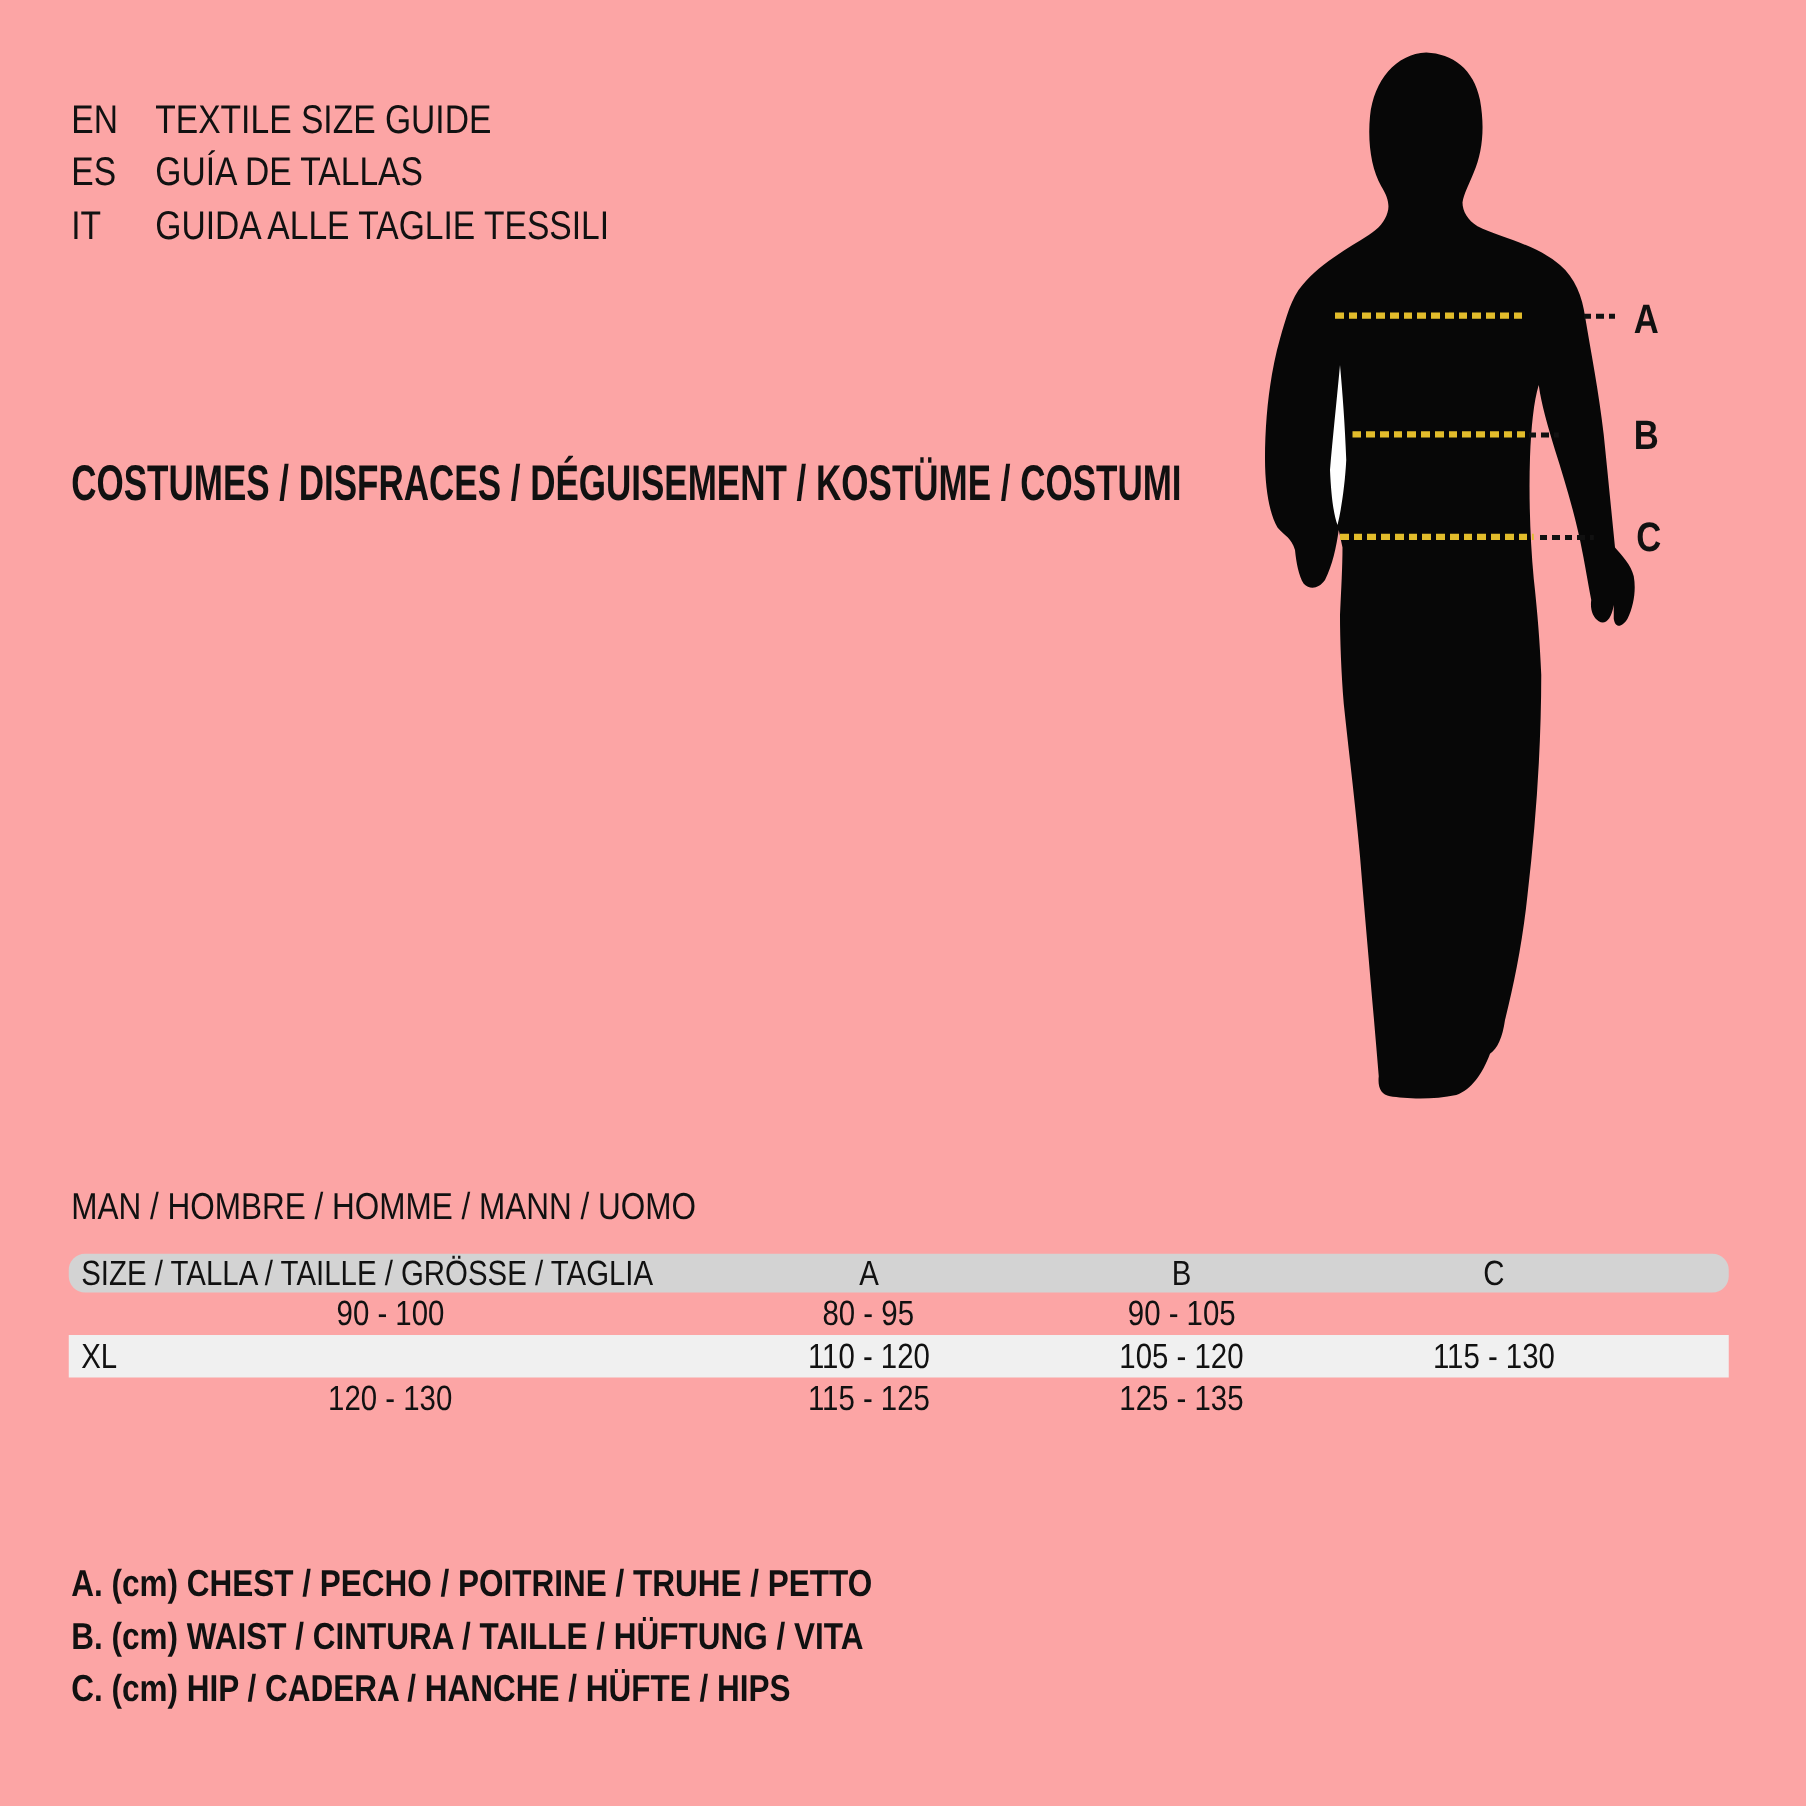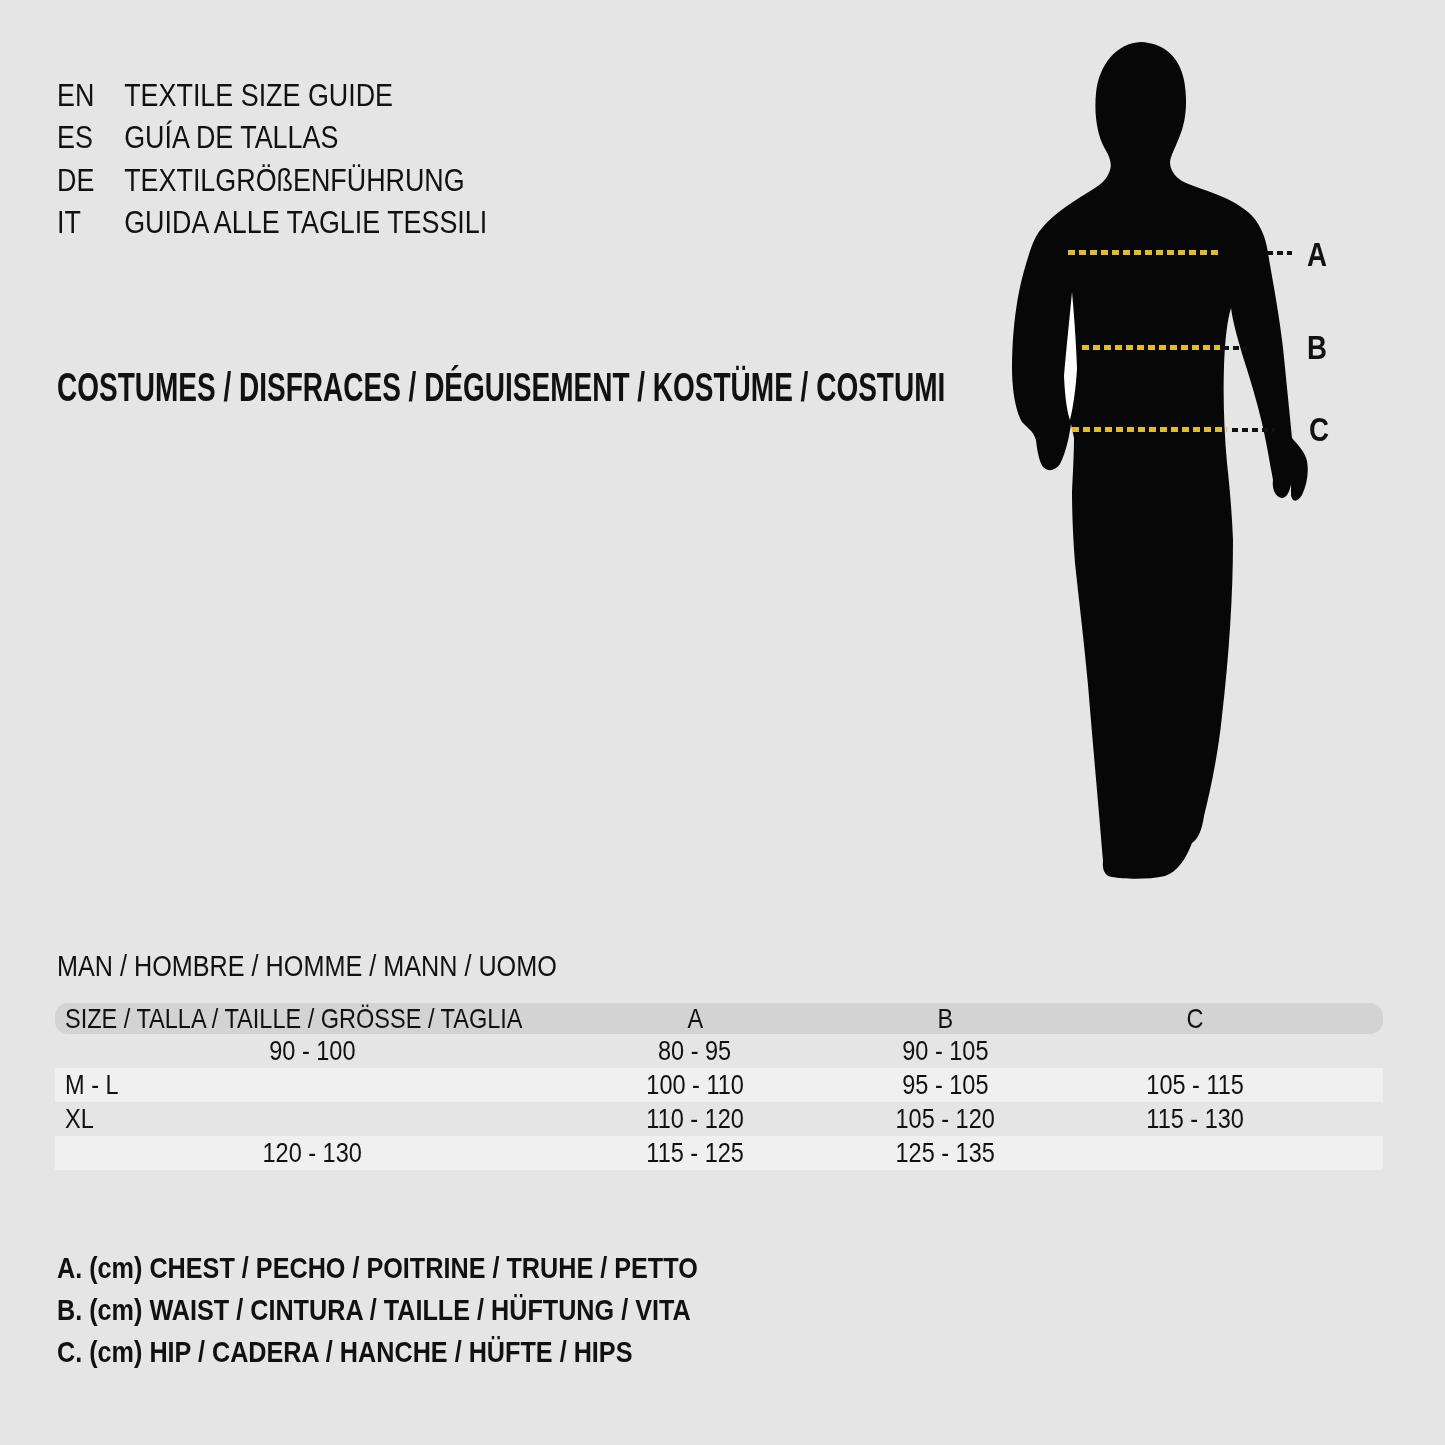--- a/index.html
+++ b/index.html
@@ -4,7 +4,7 @@
 <style>
   html,body{margin:0;padding:0;background:#fff;}
   .canvas{
-    position:relative;width:1445px;height:1445px;background:#e5e5e5;overflow:hidden;
+    position:relative;width:1445px;height:1445px;background:#fca5a5;overflow:hidden;
     font-family:"Liberation Sans",sans-serif;color:var(--ink,#111);
   }
   .abs{position:absolute;}

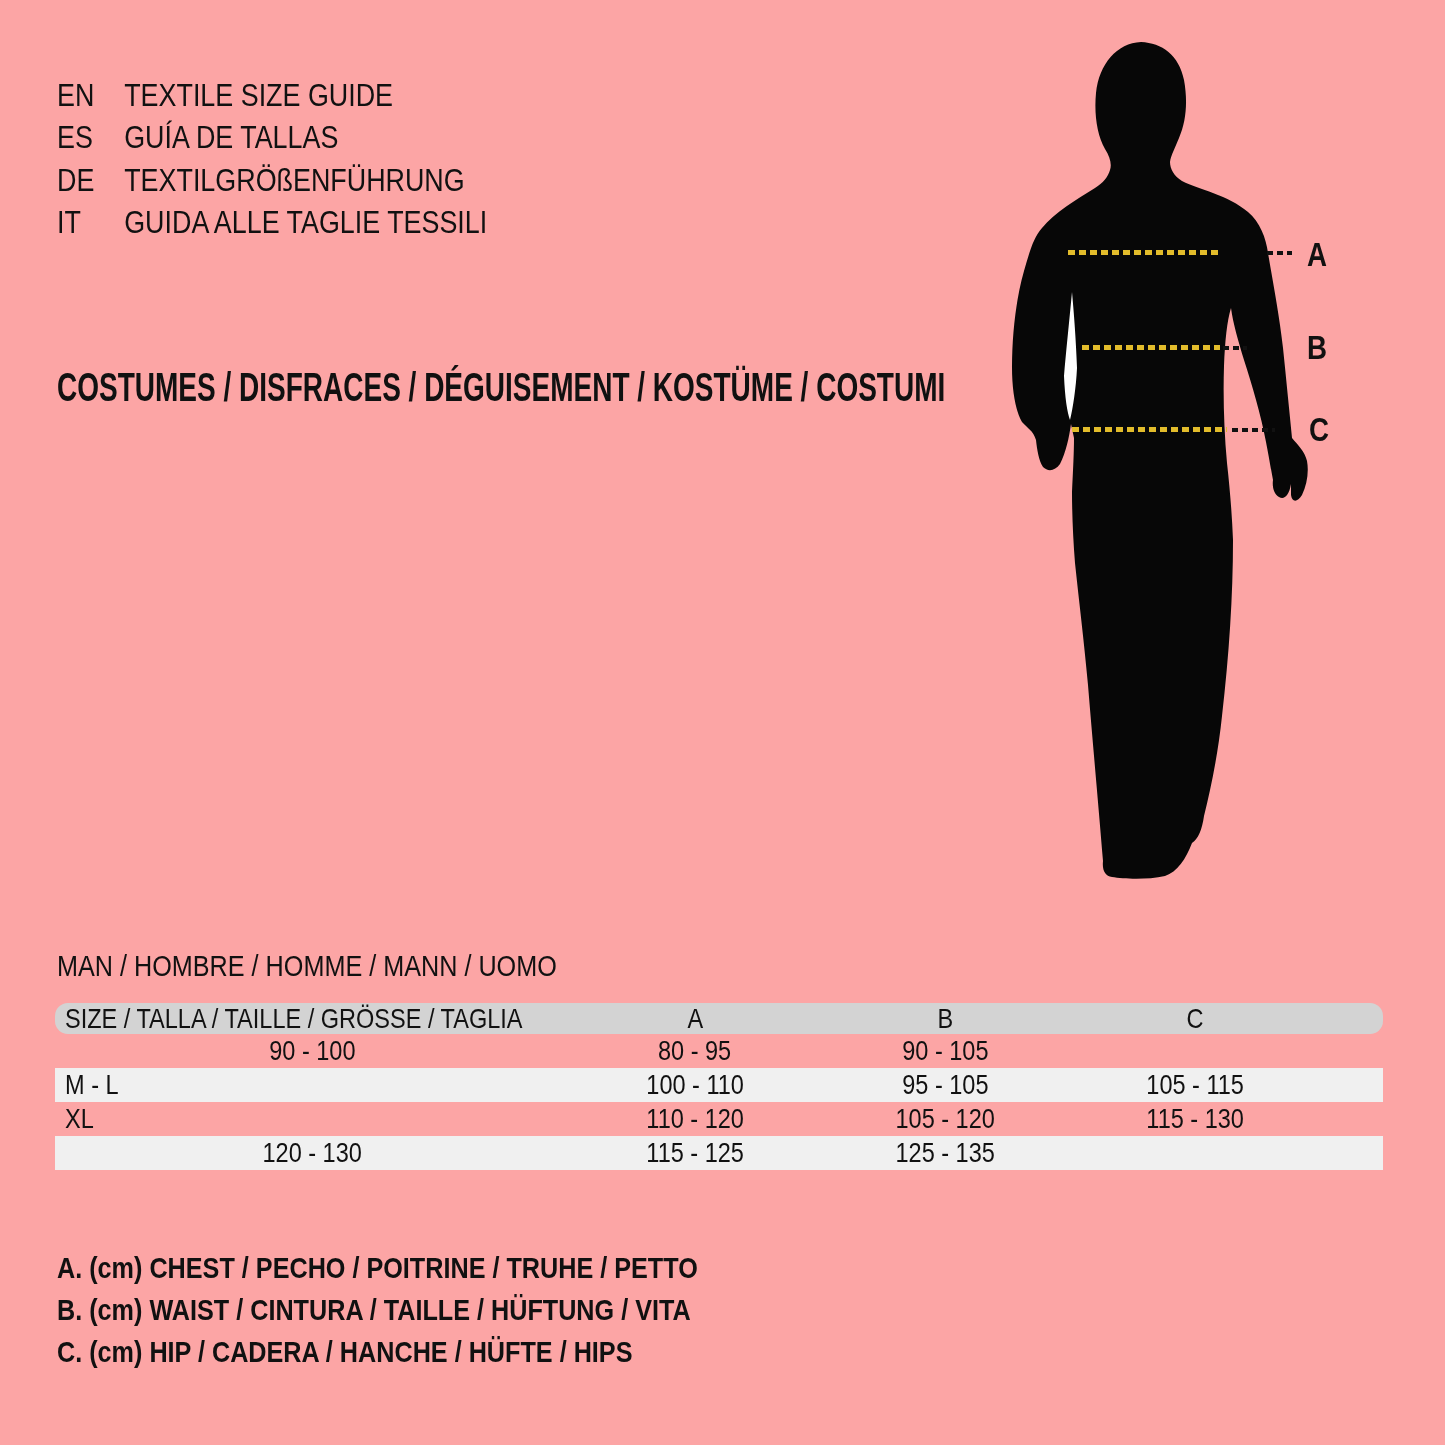--- a/index.html
+++ b/index.html
@@ -53,9 +53,6 @@
     </div>
     <div class="lang-row">
       <span class="narrow"><span class="lang-code">ES</span><span>GUÍA DE TALLAS</span></span>
-    </div>
-    <div class="lang-row">
-      <span class="narrow"><span class="lang-code">DE</span><span>TEXTILGRÖßENFÜHRUNG</span></span>
     </div>
     <div class="lang-row">
       <span class="narrow"><span class="lang-code">IT</span><span>GUIDA ALLE TAGLIE TESSILI</span></span>

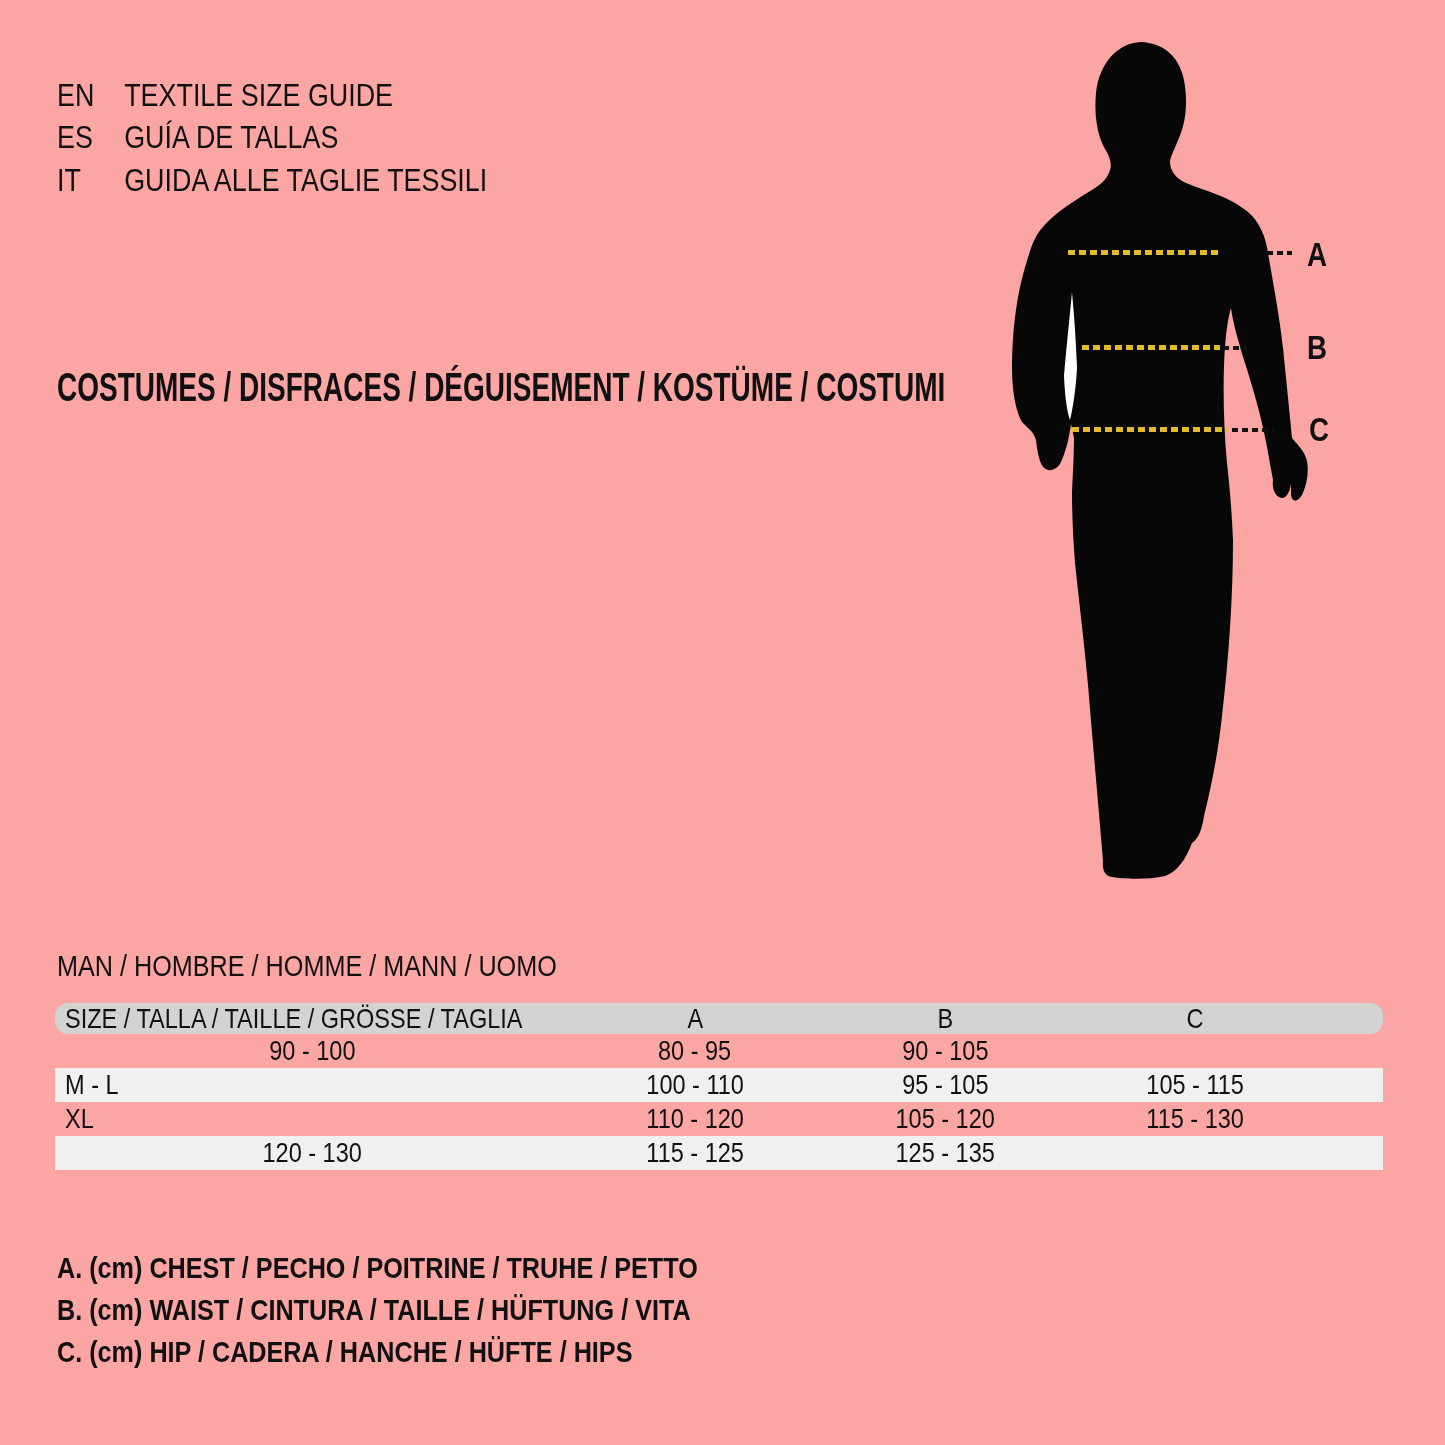--- a/index.html
+++ b/index.html
@@ -122,12 +122,6 @@
         <div class="cell-val"><span class="narrow-c">90 - 105</span></div>
       </div>
       <div class="t-grid t-row">
-        <div class="cell-size"><span class="narrow">M - L</span></div>
-        <div class="cell-val"><span class="narrow-c">100 - 110</span></div>
-        <div class="cell-val"><span class="narrow-c">95 - 105</span></div>
-        <div class="cell-val"><span class="narrow-c">105 - 115</span></div>
-      </div>
-      <div class="t-grid t-row">
         <div class="cell-size"><span class="narrow">XL</span></div>
         <div class="cell-val"><span class="narrow-c">110 - 120</span></div>
         <div class="cell-val"><span class="narrow-c">105 - 120</span></div>

